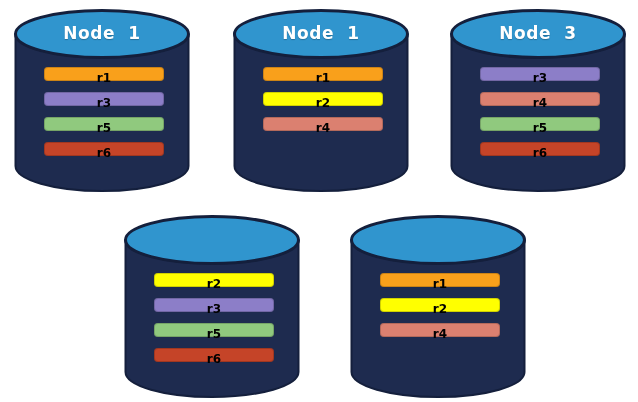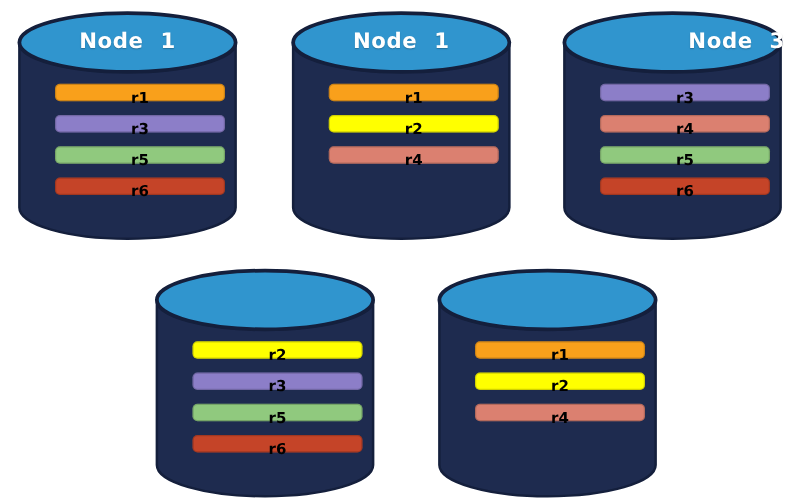--- a/index.html
+++ b/index.html
@@ -102,7 +102,7 @@
       <path class="cyl-body" d="M 3.5 28 L 3.5 160 A 86.5 25 0 0 0 176.5 160 L 176.5 28 A 86.5 23.5 0 0 1 3.5 28 Z" stroke-width="2" fill="#1e2b4f" stroke="#141f3c"></path>
       <ellipse class="cyl-top" cx="90" cy="28" rx="86.5" ry="23.5" stroke-width="3" fill="#3095ce" stroke="#141f3c"></ellipse>
     </svg>
-    <div class="node-title" style="color: rgb(255, 255, 255); text-align: right;">Node 3</div>
+    <div class="node-title" style="color: rgb(255, 255, 255);">Node 3</div>
     <div class="replica-list">
         <div class="replica-bar" style="background: rgb(140, 126, 200);"><span style="color: rgb(0, 0, 0);">r3</span></div>
         <div class="replica-bar" style="background: rgb(219, 128, 112);"><span style="color: rgb(0, 0, 0);">r4</span></div>

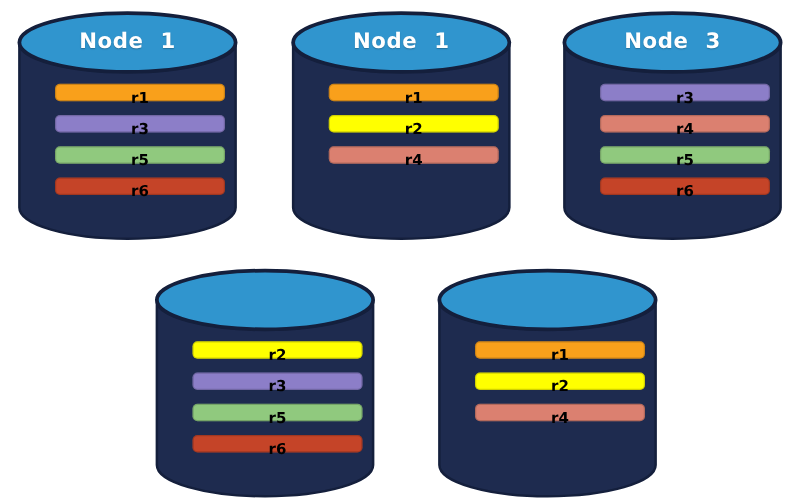--- a/index.html
+++ b/index.html
@@ -53,7 +53,7 @@
     width: 116px;
   }
   .replica-bar {
-    width: 136px;
+    width: 120px;
     height: 14px;
     margin-bottom: 11px;
     border-radius: 4px;

